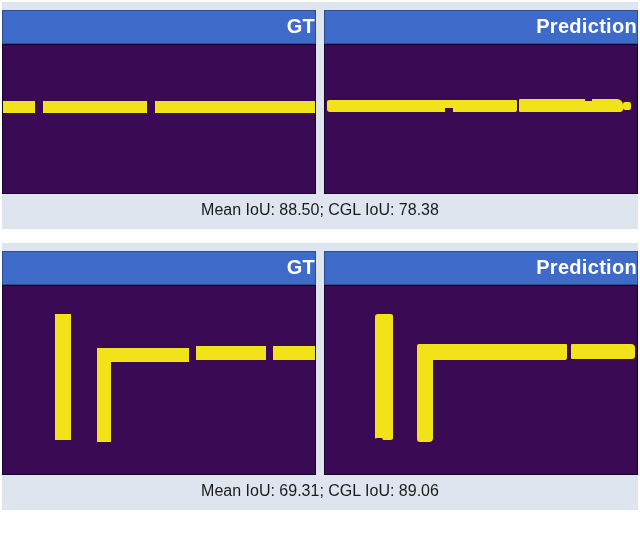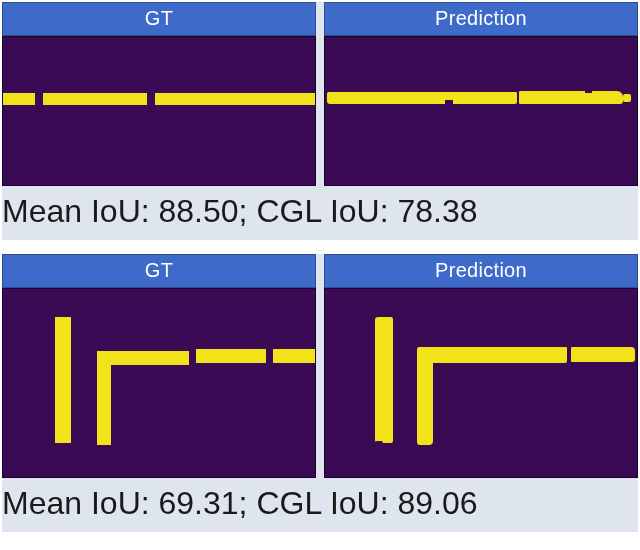--- a/index.html
+++ b/index.html
@@ -28,12 +28,13 @@
   .hdr {
     background: #3e6bc9;
     color: #ffffff;
-    font-weight: 400;
+    font-weight: 700;
     font-size: 20px;
-    text-align: center;
+    text-align: right;
     padding: 4px 0 5px 0;
     border: 1px solid #2e4d8f;
     letter-spacing: 0.3px;
+    margin-top: 8px;
   }
   .viz {
     background: #3b0a55;

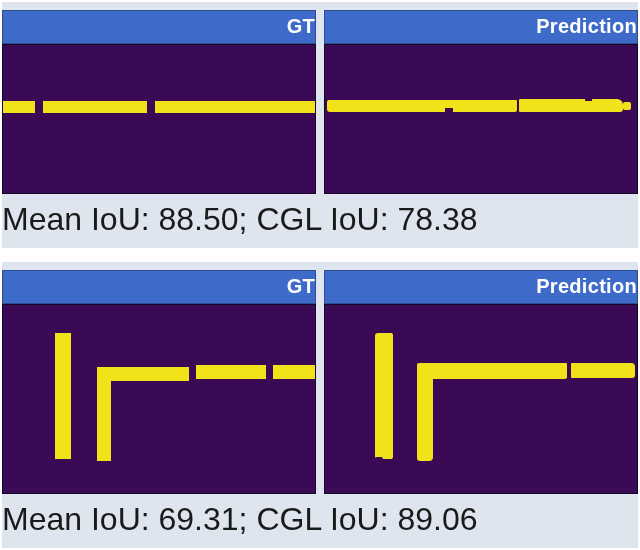--- a/index.html
+++ b/index.html
@@ -45,7 +45,8 @@
   .viz1 { height: 150px; }
   .viz2 { height: 190px; }
   .caption {
-    font-size: 32px;
+    text-align: center;
+    font-size: 16px;
     padding: 7px 0 10px 0;
     background: #dee5ef;
     color: #1a1a1a;

